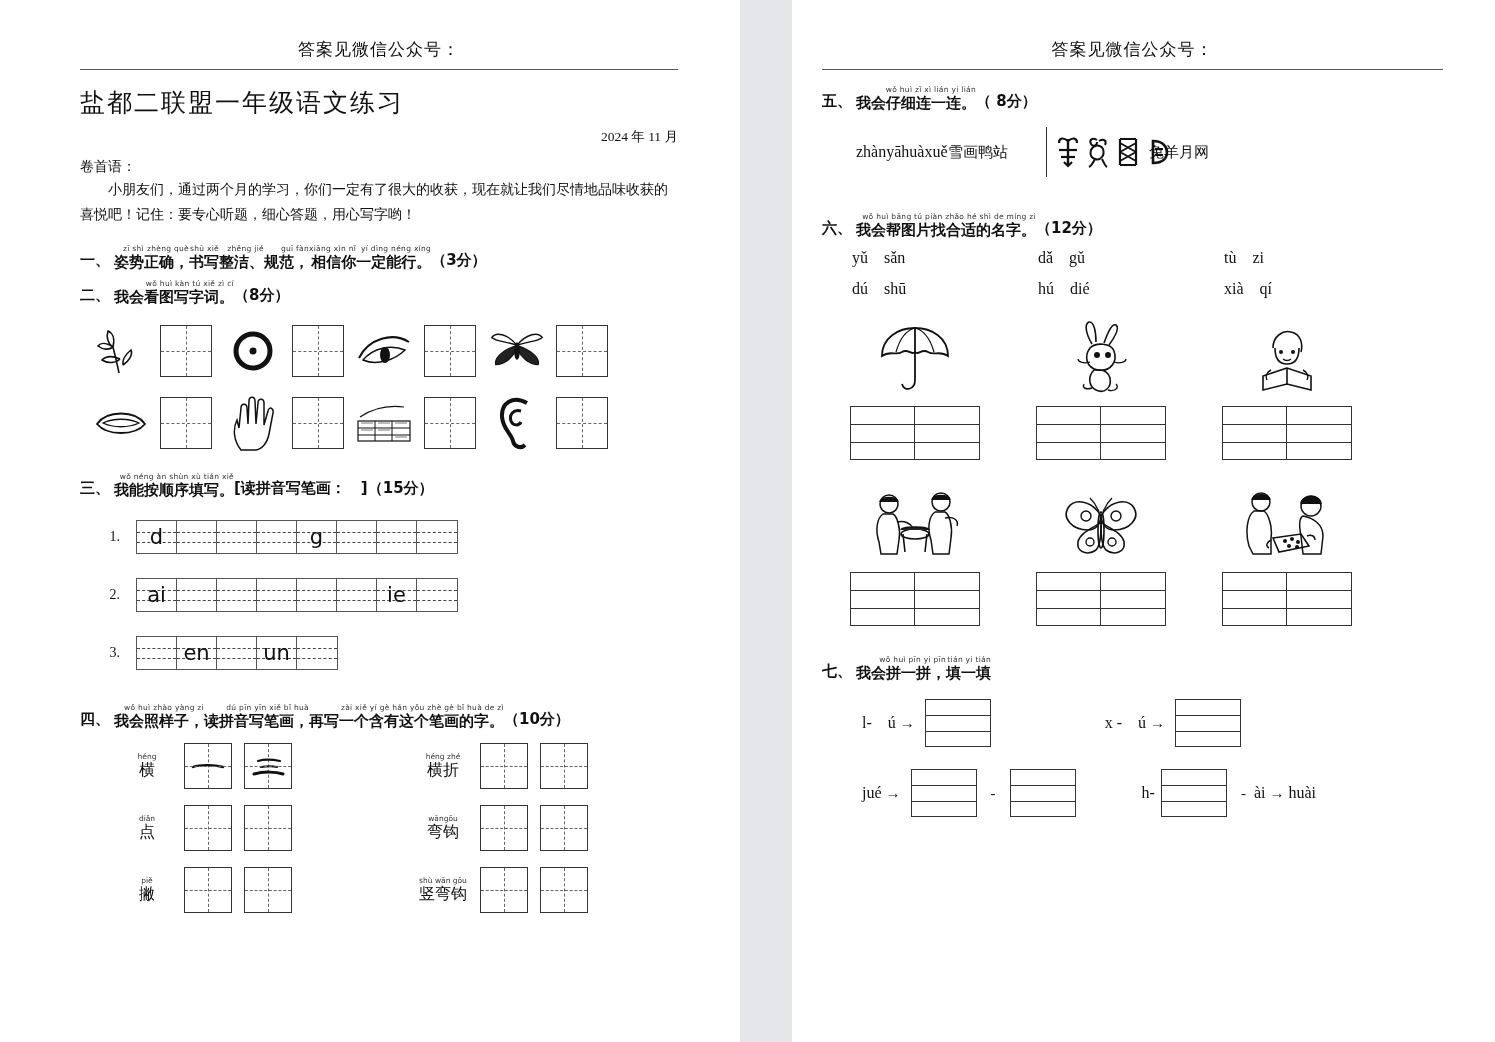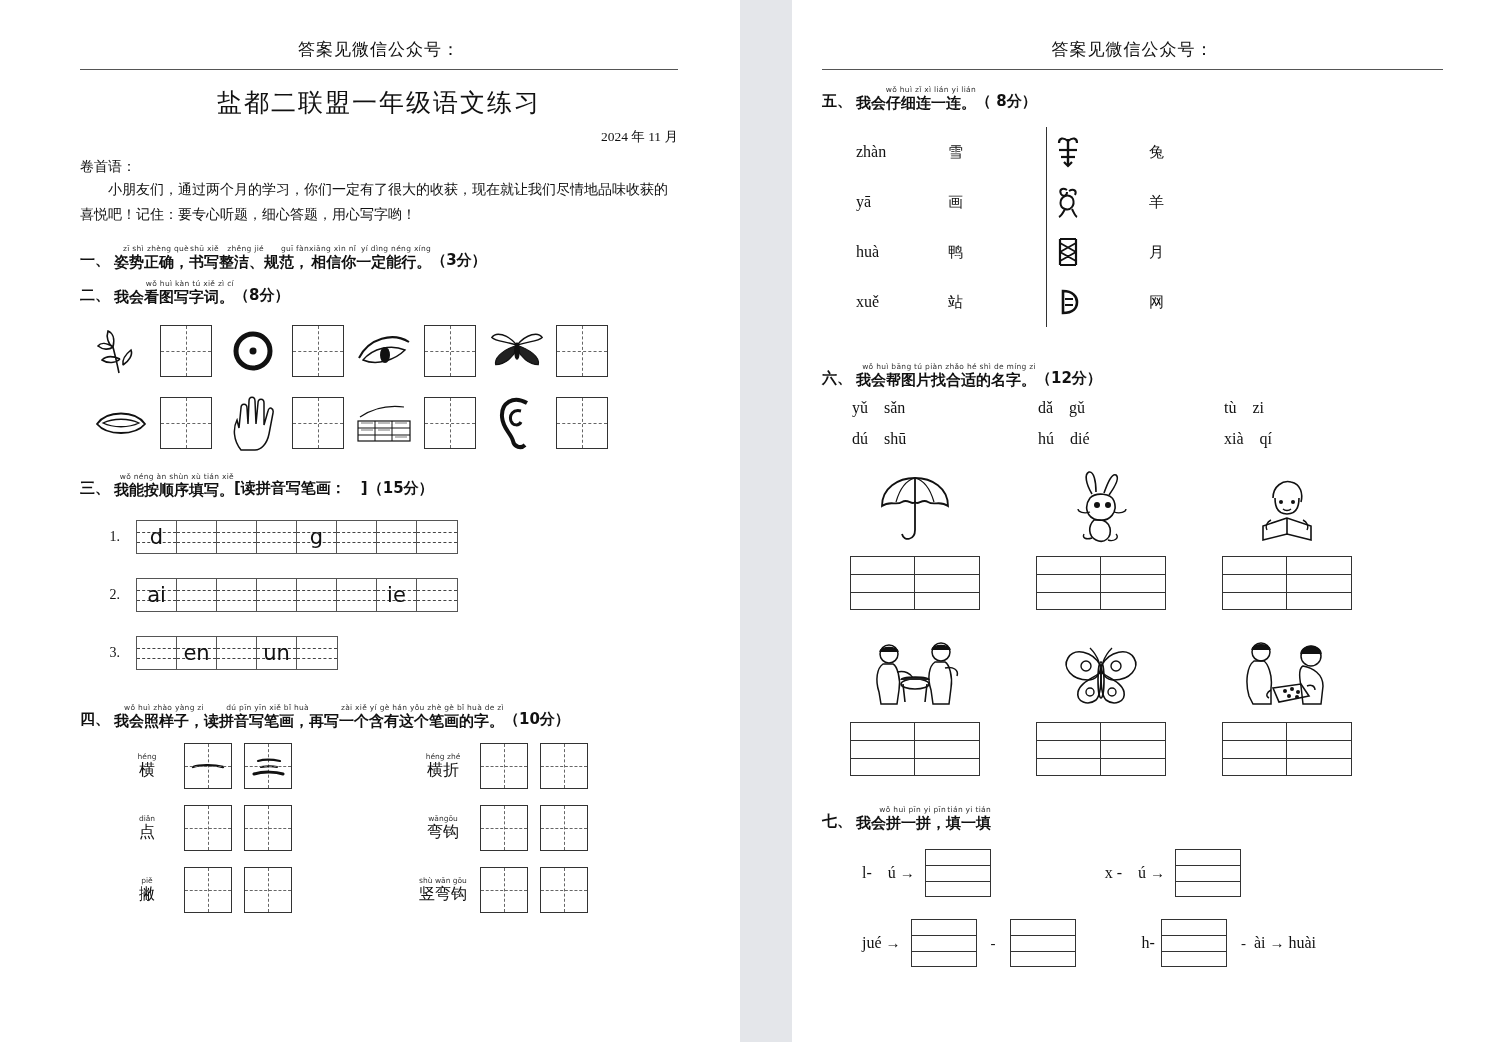--- a/index.html
+++ b/index.html
@@ -27,7 +27,7 @@
   .hdr-rule { border-bottom: 1.6px solid #555; margin-top: 8px; }
 
   .doc-title {
-    text-align: center; font-size: 25px; letter-spacing: 2px;
+    font-size: 25px; letter-spacing: 2px;
     margin-top: 16px; font-family: "Liberation Serif", serif;
   }
   .doc-date { text-align: right; font-size: 13.5px; margin-top: 9px; }

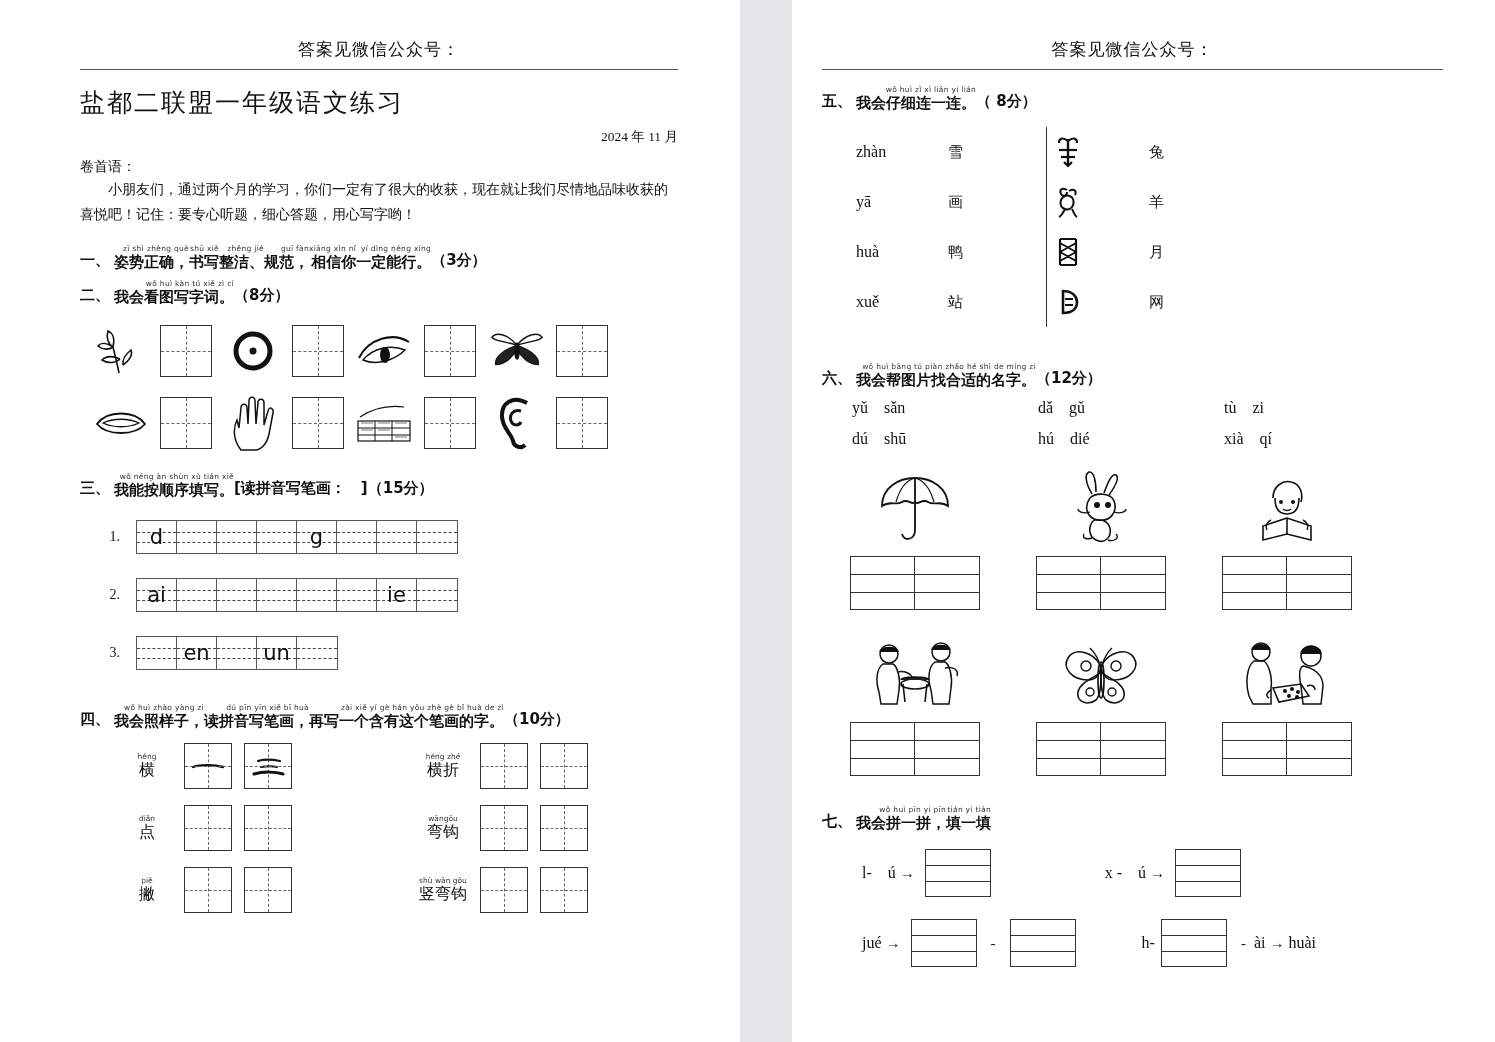--- a/index.html
+++ b/index.html
@@ -117,7 +117,7 @@
   
   .q5wrap { display: flex; margin-top: 16px; padding-left: 34px; }
   .q5half { display: flex; }
-  .q5col { display: flex; flex-direction: column; }
+  .q5col { display: flex; flex-direction: row; }
   .q5item {
     height: 50px; display: flex; align-items: center;
     font-size: 16px; font-family: "Liberation Serif", serif;

